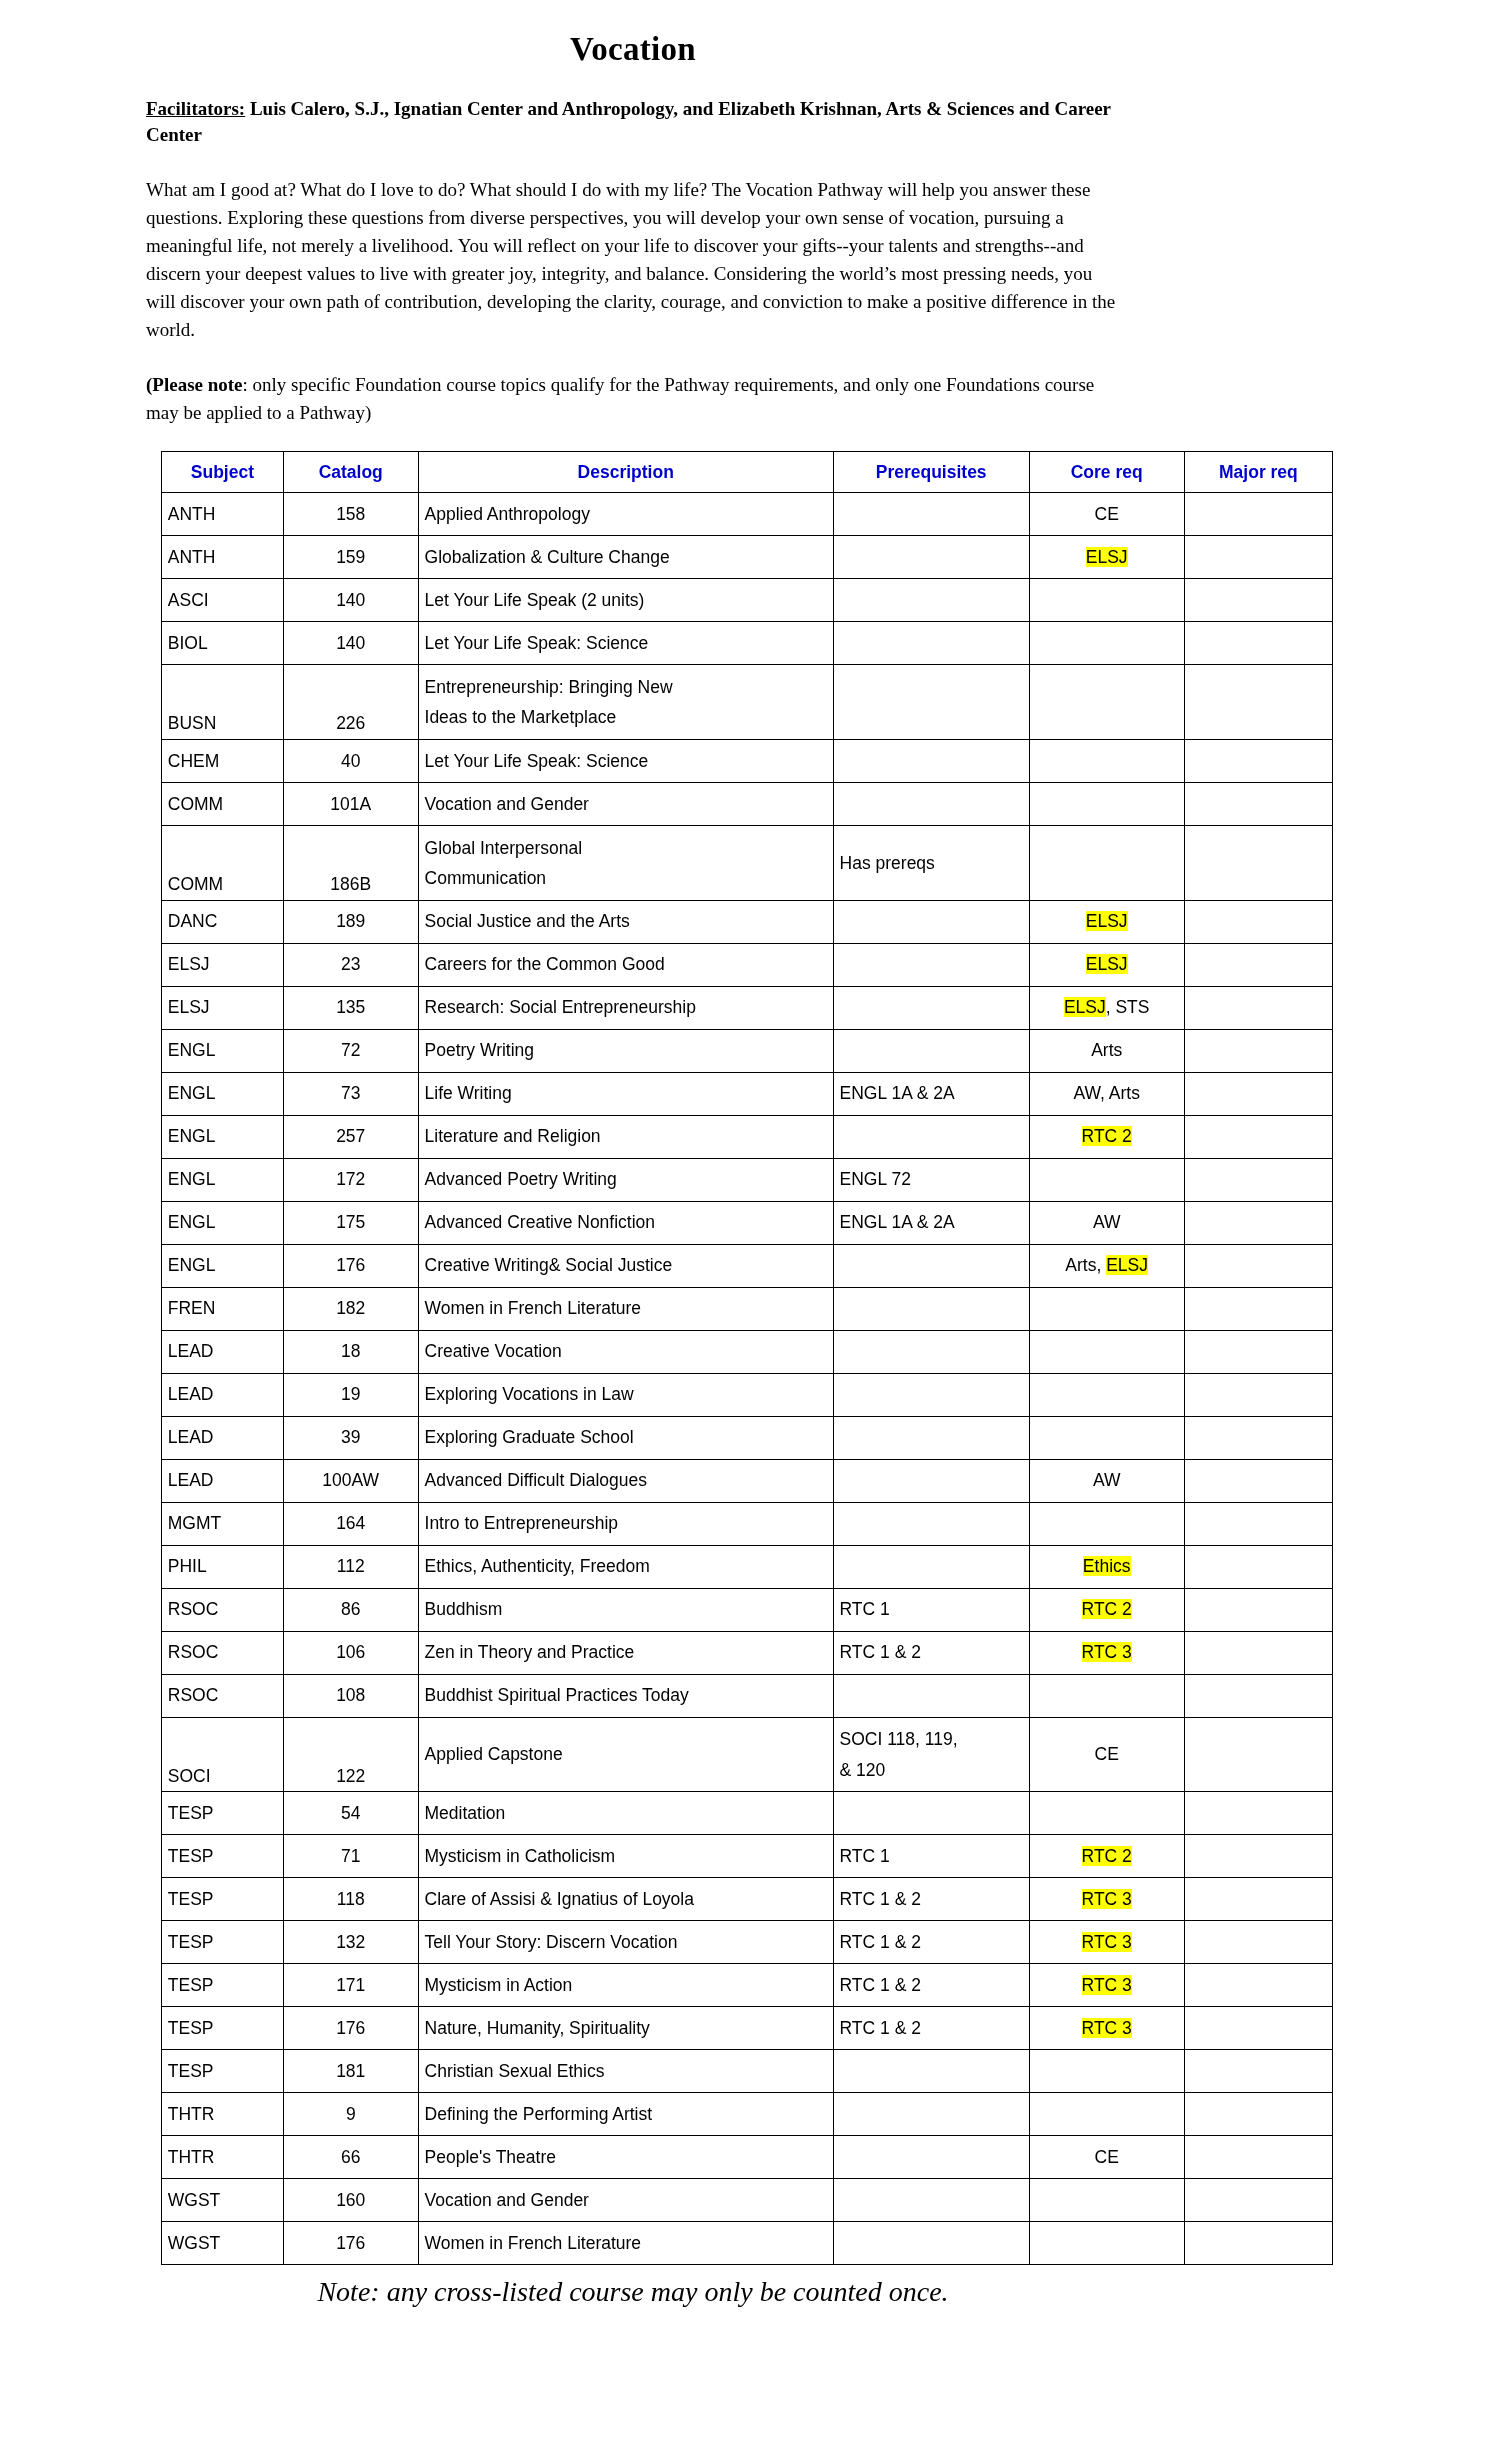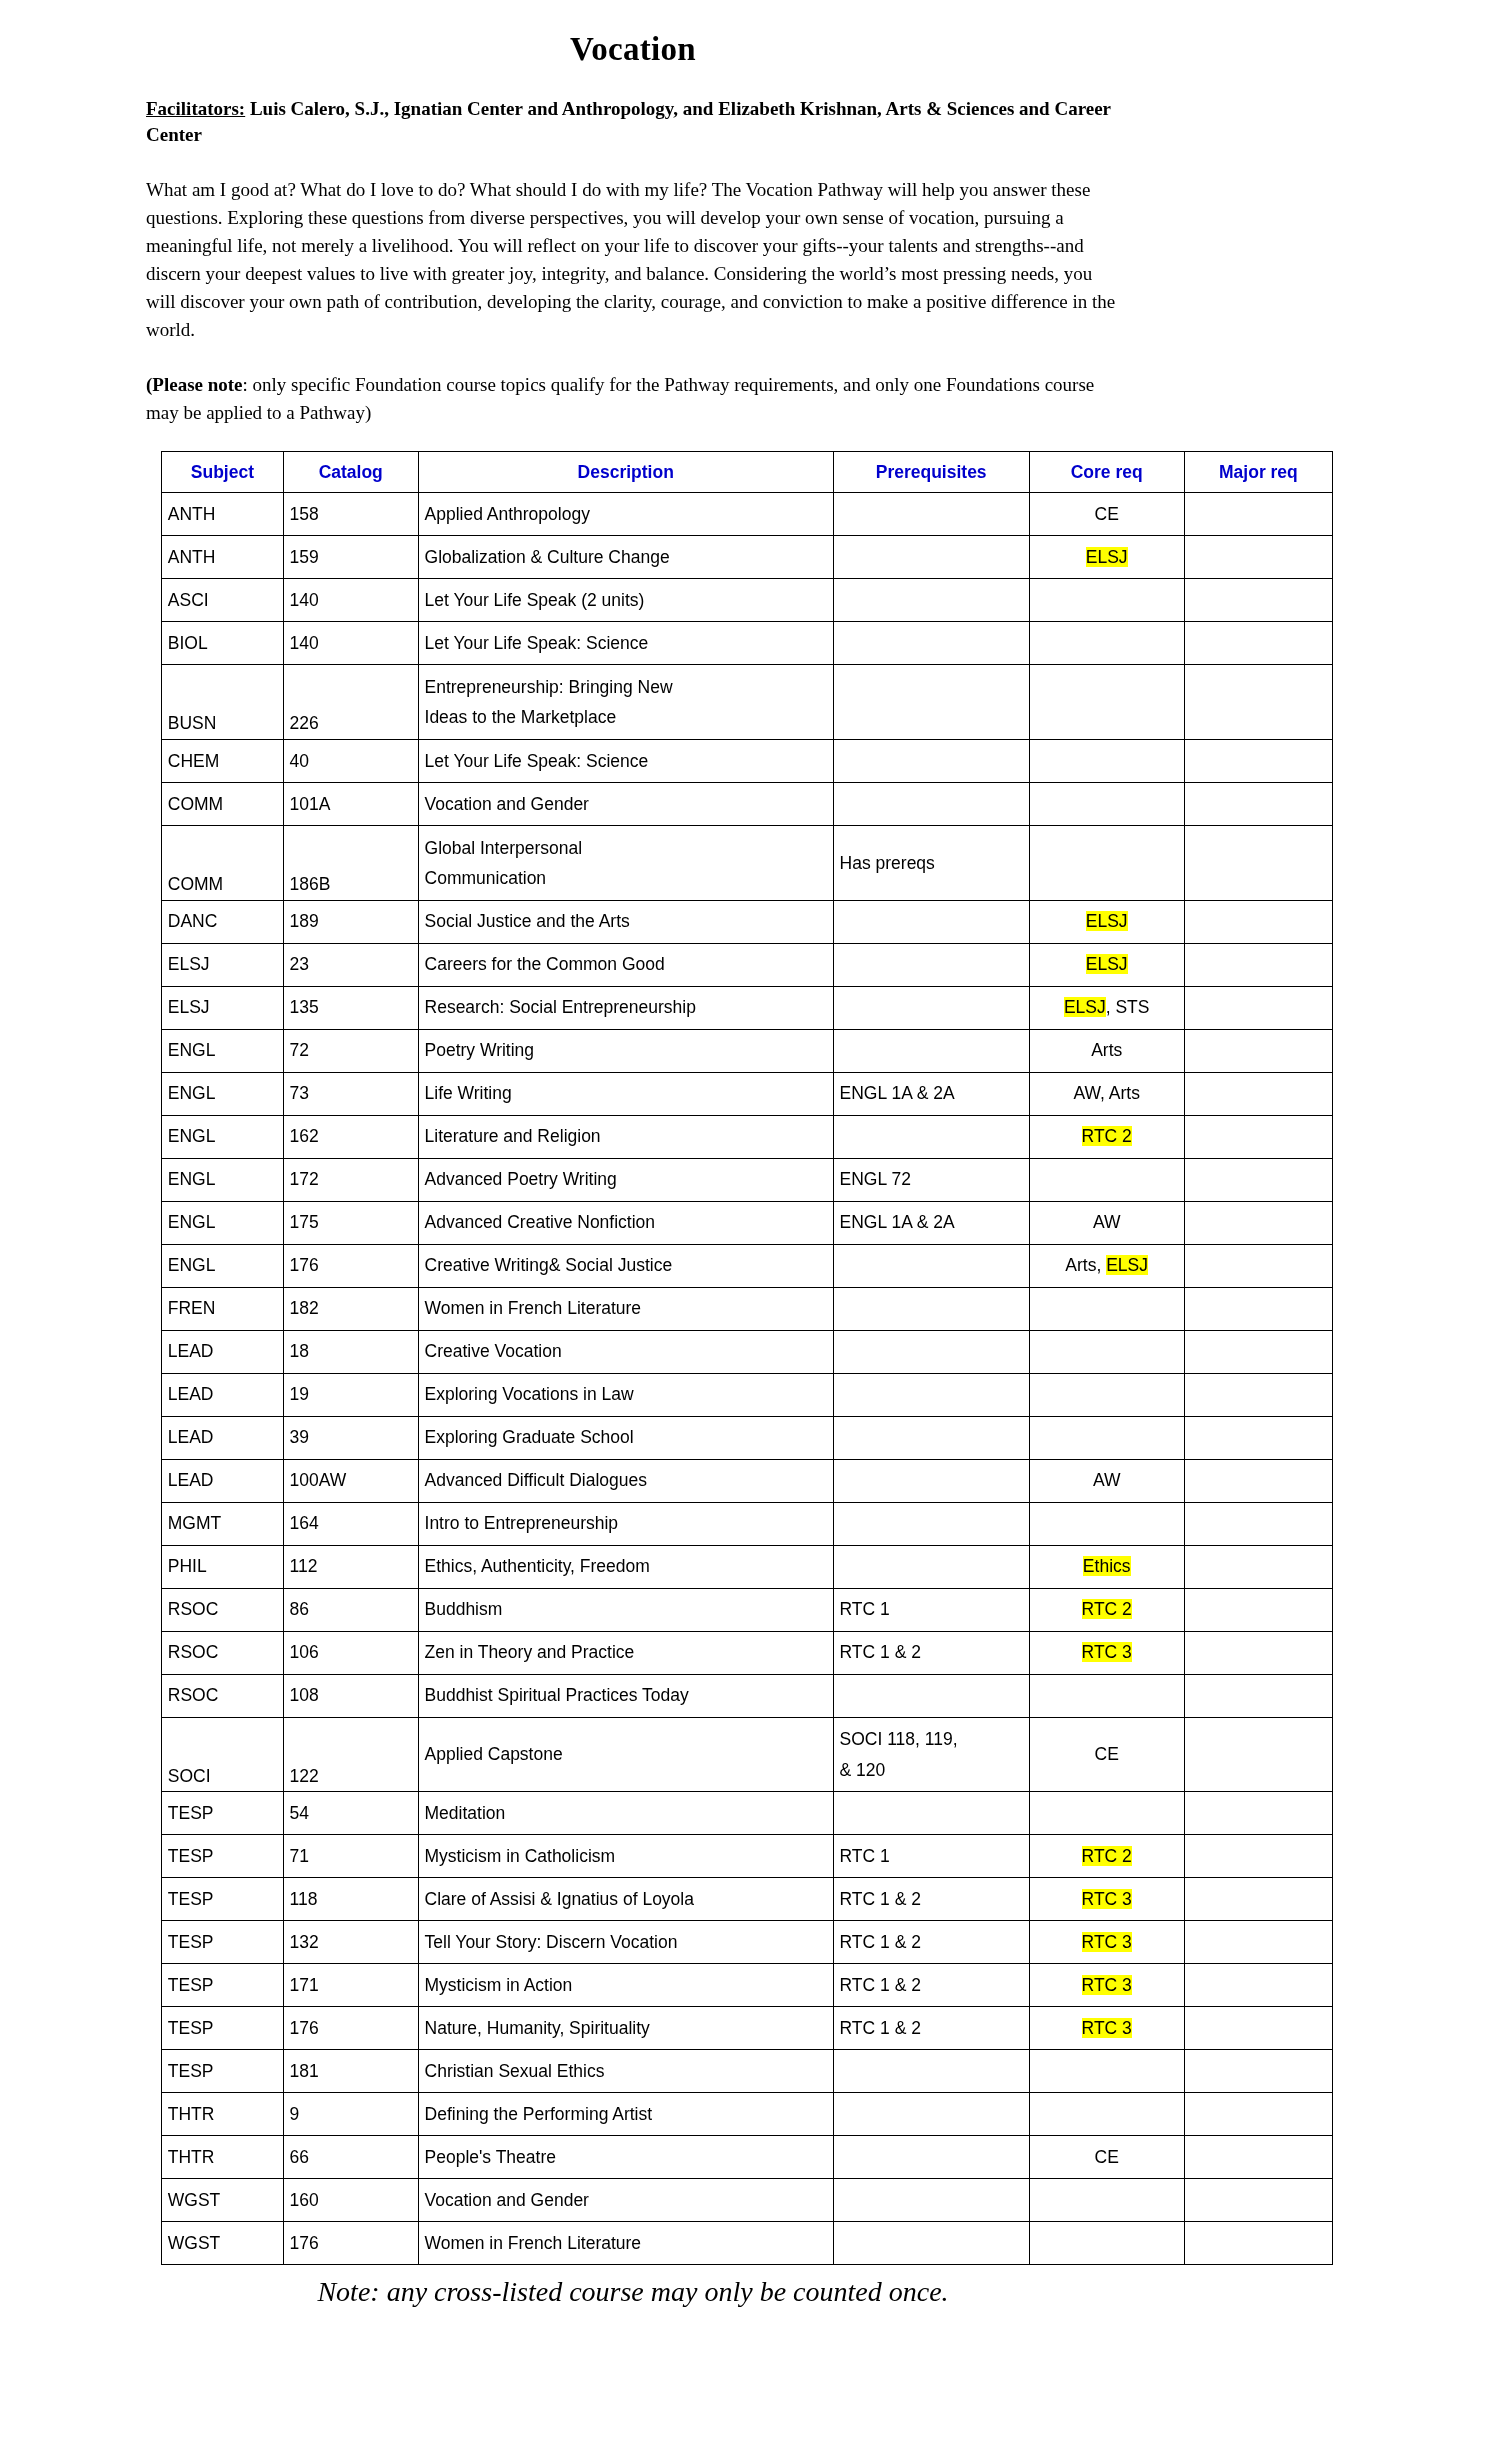--- a/index.html
+++ b/index.html
@@ -83,7 +83,7 @@
   col.c-major   { width: 146px; }
 
   td.subject { text-align: left; padding-left: 9.3px; }
-  td.catalog { text-align: left; padding-right: 14px; }
+  td.catalog { text-align: center; padding-right: 14px; }
   td.desc    { text-align: left; padding-left: 11.7px; }
   td.prereq  { }
   td.core    { text-align: center; }

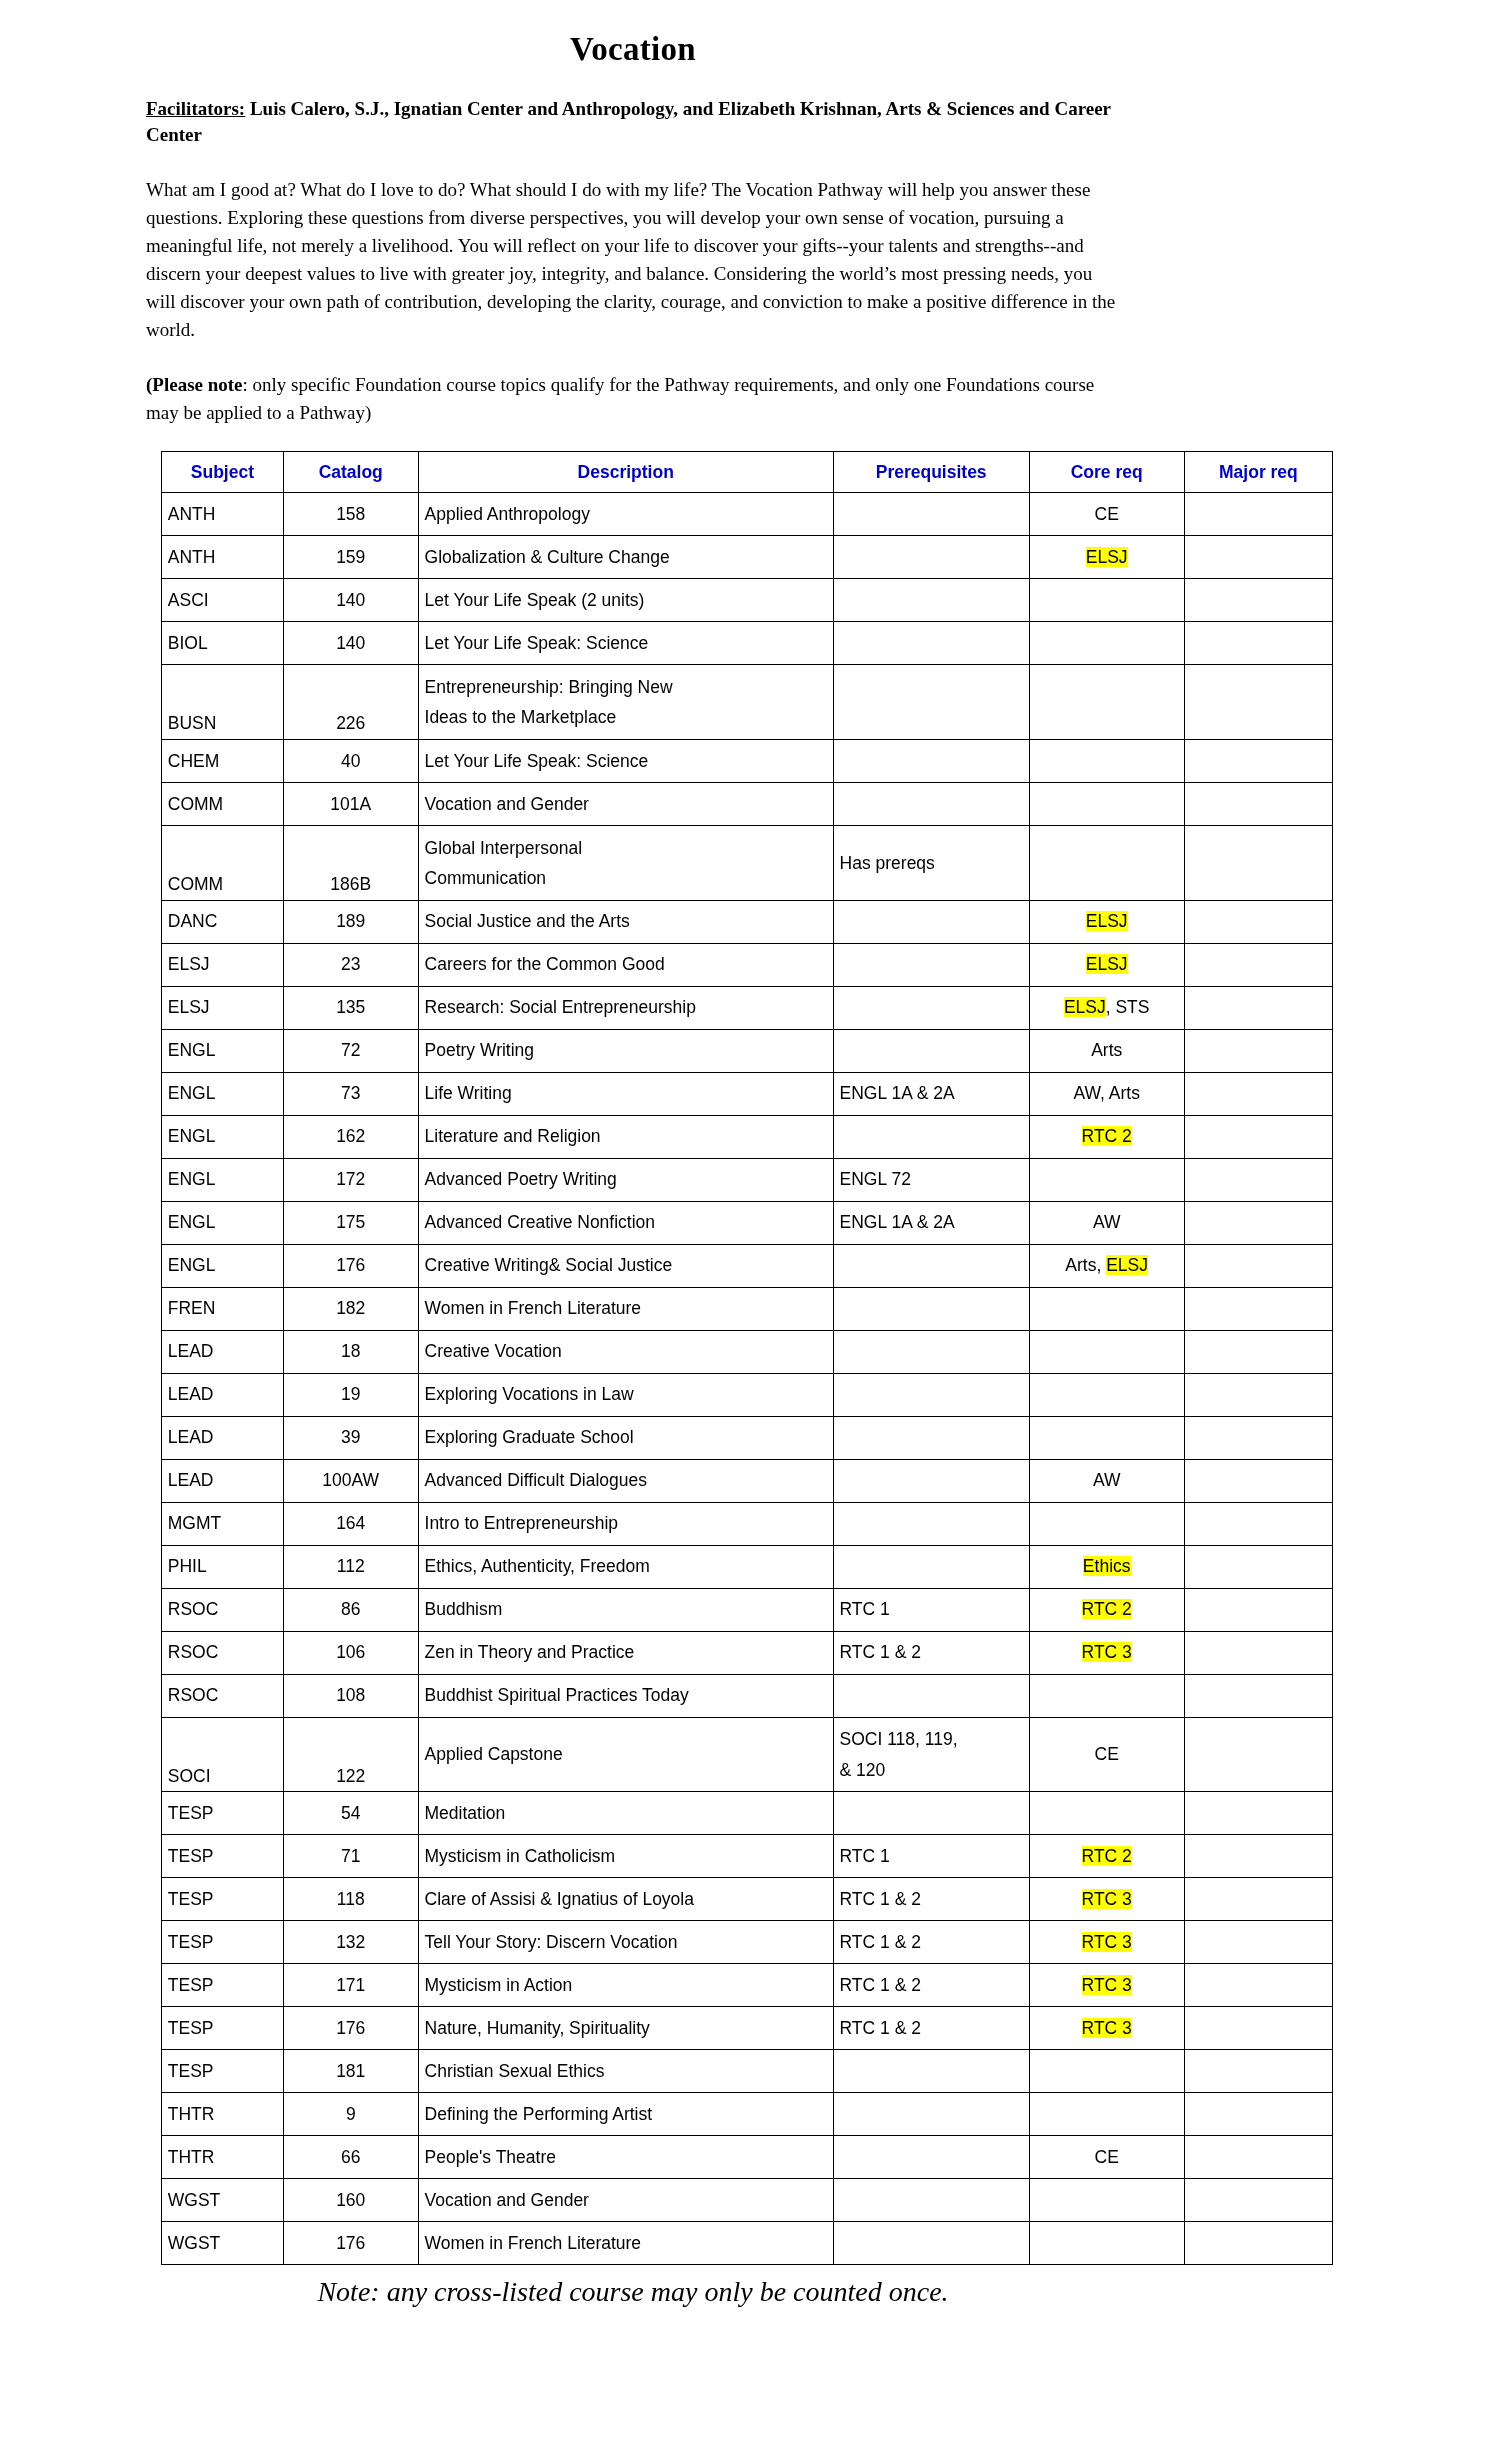--- a/index.html
+++ b/index.html
@@ -255,7 +255,7 @@
         </tr>
         <tr>
           <td class="subject">ENGL</td>
-          <td class="catalog">162</td>
+          <td class="catalog">257</td>
           <td class="desc">Literature and Religion</td>
           <td class="prereq"></td>
           <td class="core"><span class="hl">RTC 2</span></td>

